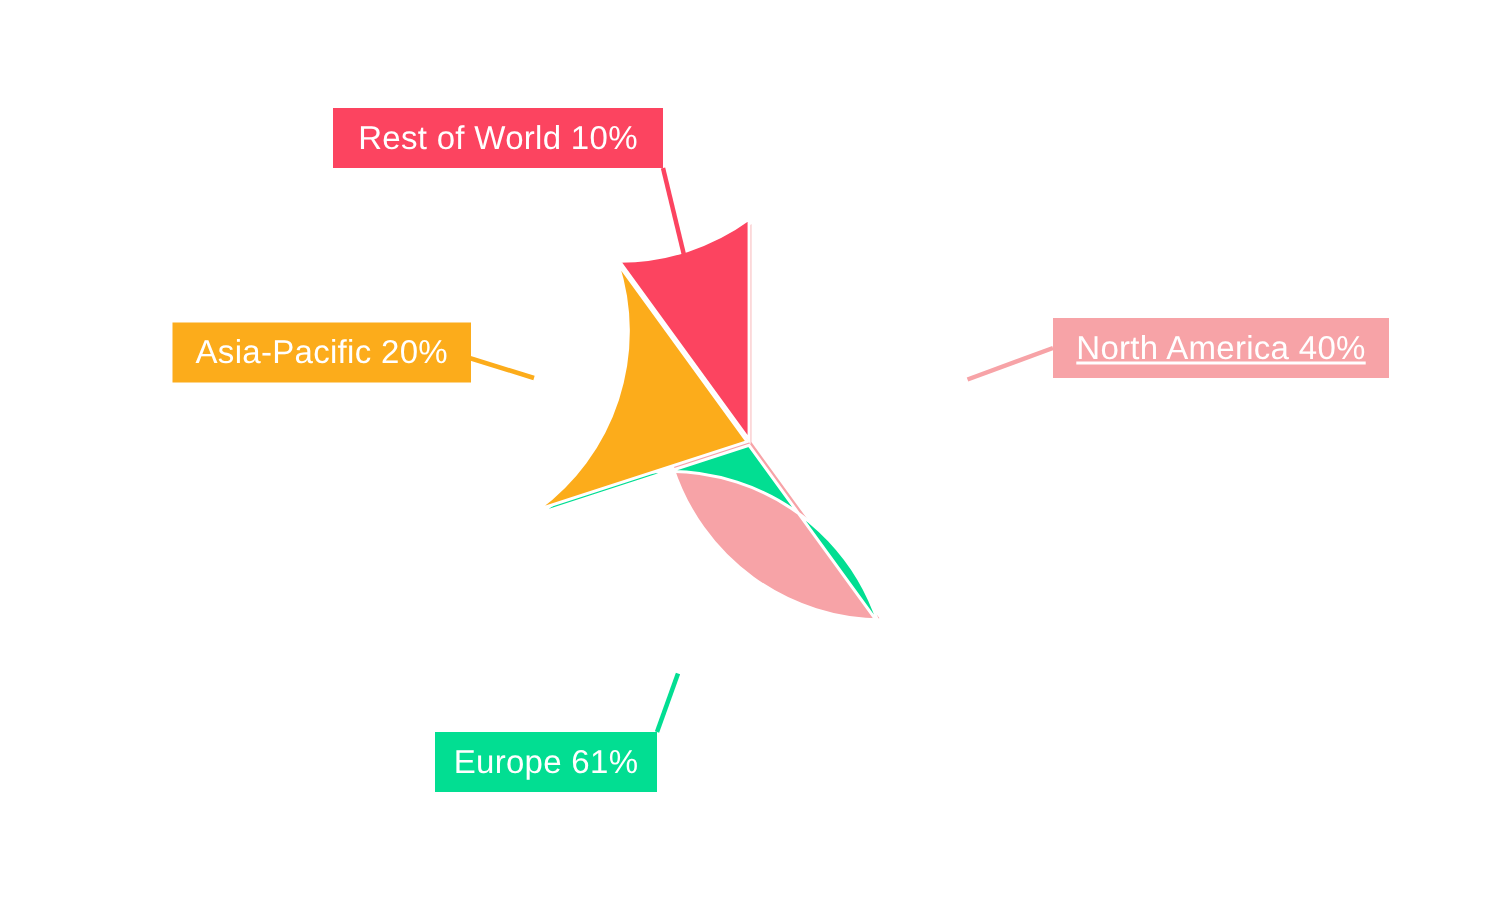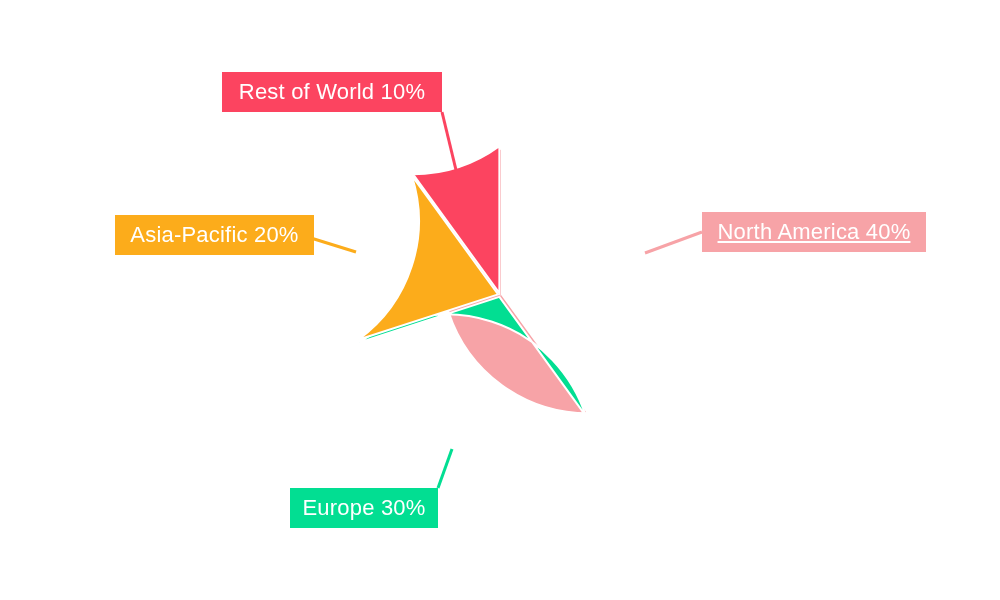--- a/index.html
+++ b/index.html
@@ -64,7 +64,7 @@
     <span>North America 40%</span>
   </div>
   <div class="slice-label" style="left: 290px; top: 488px; width: 148px; height: 40px; background: rgb(2, 222, 146); color: rgb(255, 255, 255);">
-    <span>Europe 30%</span>
+    <span>Europe 61%</span>
   </div>
   <div class="slice-label" style="left: 99px; top: 215px; width: 199px; height: 40px; background: rgb(252, 172, 27); color: rgb(255, 255, 255); margin-left: 16px;">
     <span>Asia-Pacific 20%</span>

